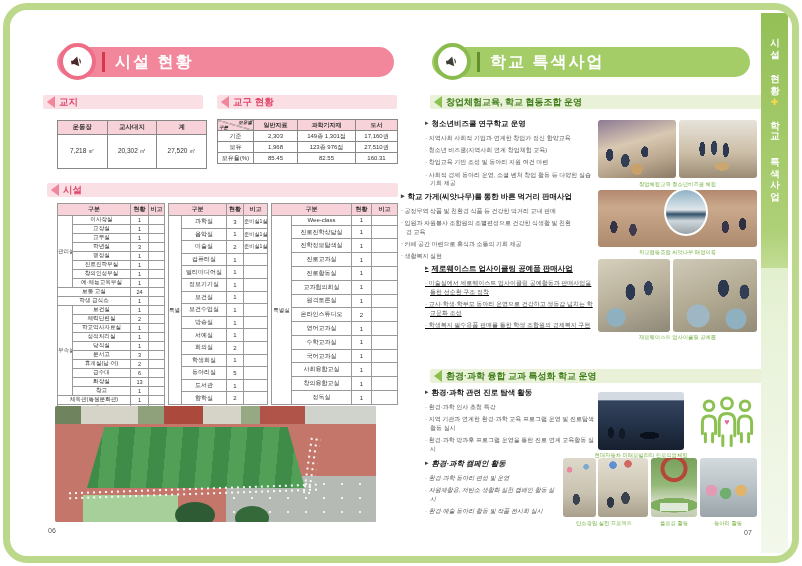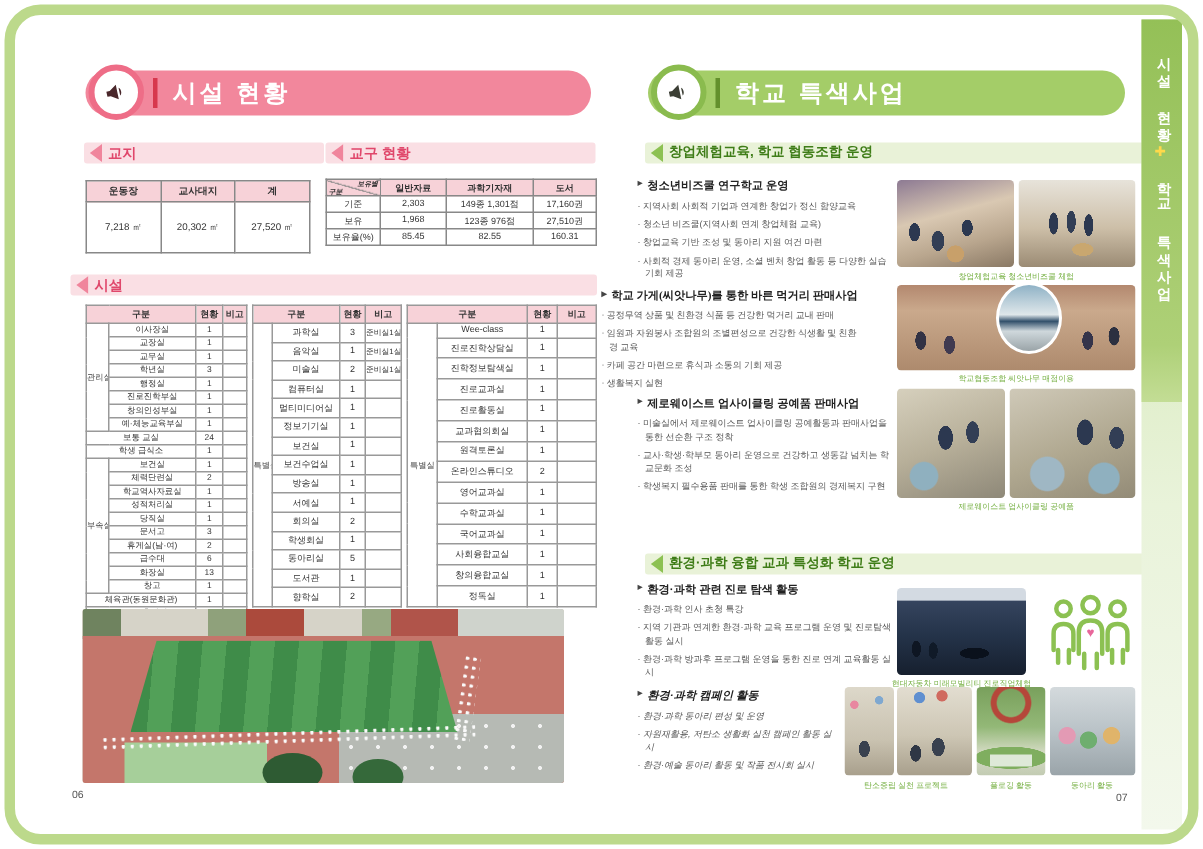--- a/index.html
+++ b/index.html
@@ -171,7 +171,7 @@
     <span class="btxt">시설 현황</span>
   </div>
 
-  <div class="tag pink" style="left:56px;top:95px;width:160px;">
+  <div class="tag pink" style="left:43px;top:95px;width:160px;">
     <span>교지</span>
   </div>
 

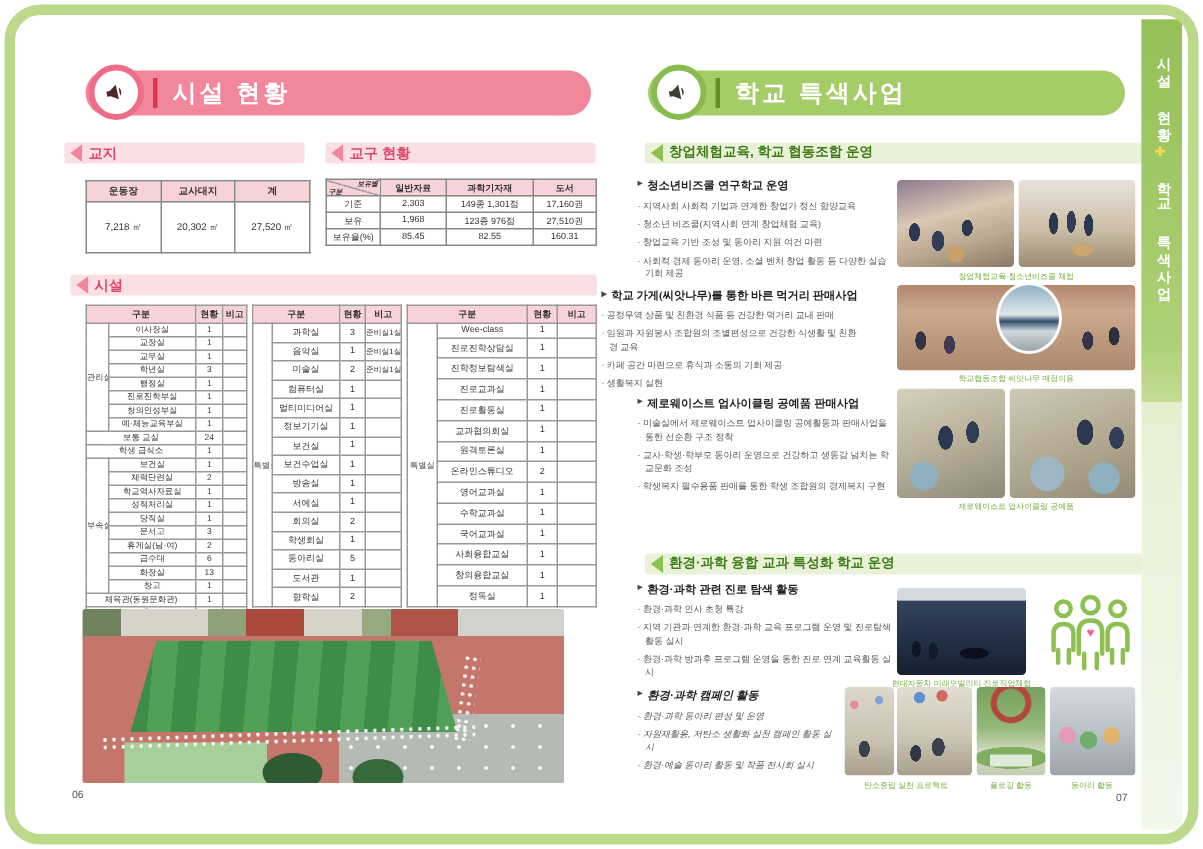--- a/index.html
+++ b/index.html
@@ -26,7 +26,7 @@
   .tag::before{content:"";position:absolute;left:3px;top:1px;bottom:1px;width:9px;clip-path:polygon(100% 0,10% 50%,100% 100%);}
   .tag.pink{background:#fadfe4;color:#e0476b;font-size:9.5px;}
   .tag.pink::before{background:#f0859c;}
-  .gband{position:absolute;height:14px;display:flex;align-items:flex-start;padding-left:16px;font-weight:bold;
+  .gband{position:absolute;height:14px;display:flex;align-items:center;padding-left:16px;font-weight:bold;
          background:#e9f2d8;color:#3f7d18;font-size:9px;border-radius:2px;box-sizing:border-box;}
   .gband::before{content:"";position:absolute;left:3px;top:1px;bottom:1px;width:9px;clip-path:polygon(100% 0,10% 50%,100% 100%);background:#8cc152;}
 

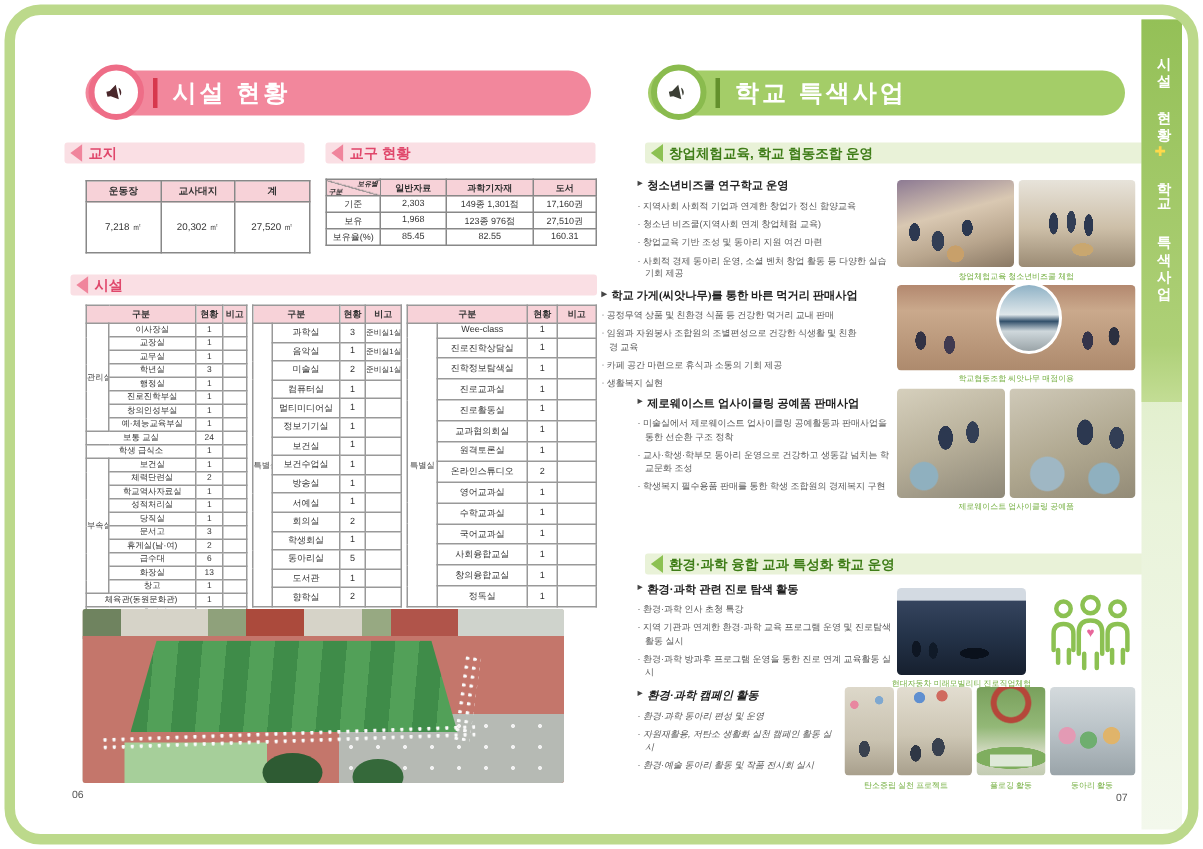--- a/index.html
+++ b/index.html
@@ -615,7 +615,7 @@
       </div>
   </div>
 
-  <div class="sub" style="left:425px;top:264px;width:172px;">
+  <div class="sub" style="left:425px;top:264px;width:172px;text-decoration:underline;">
     <div class="sub-title">
         <span class="arr">▸</span>
       <span>제로웨이스트 업사이클링 공예품 판매사업</span>

